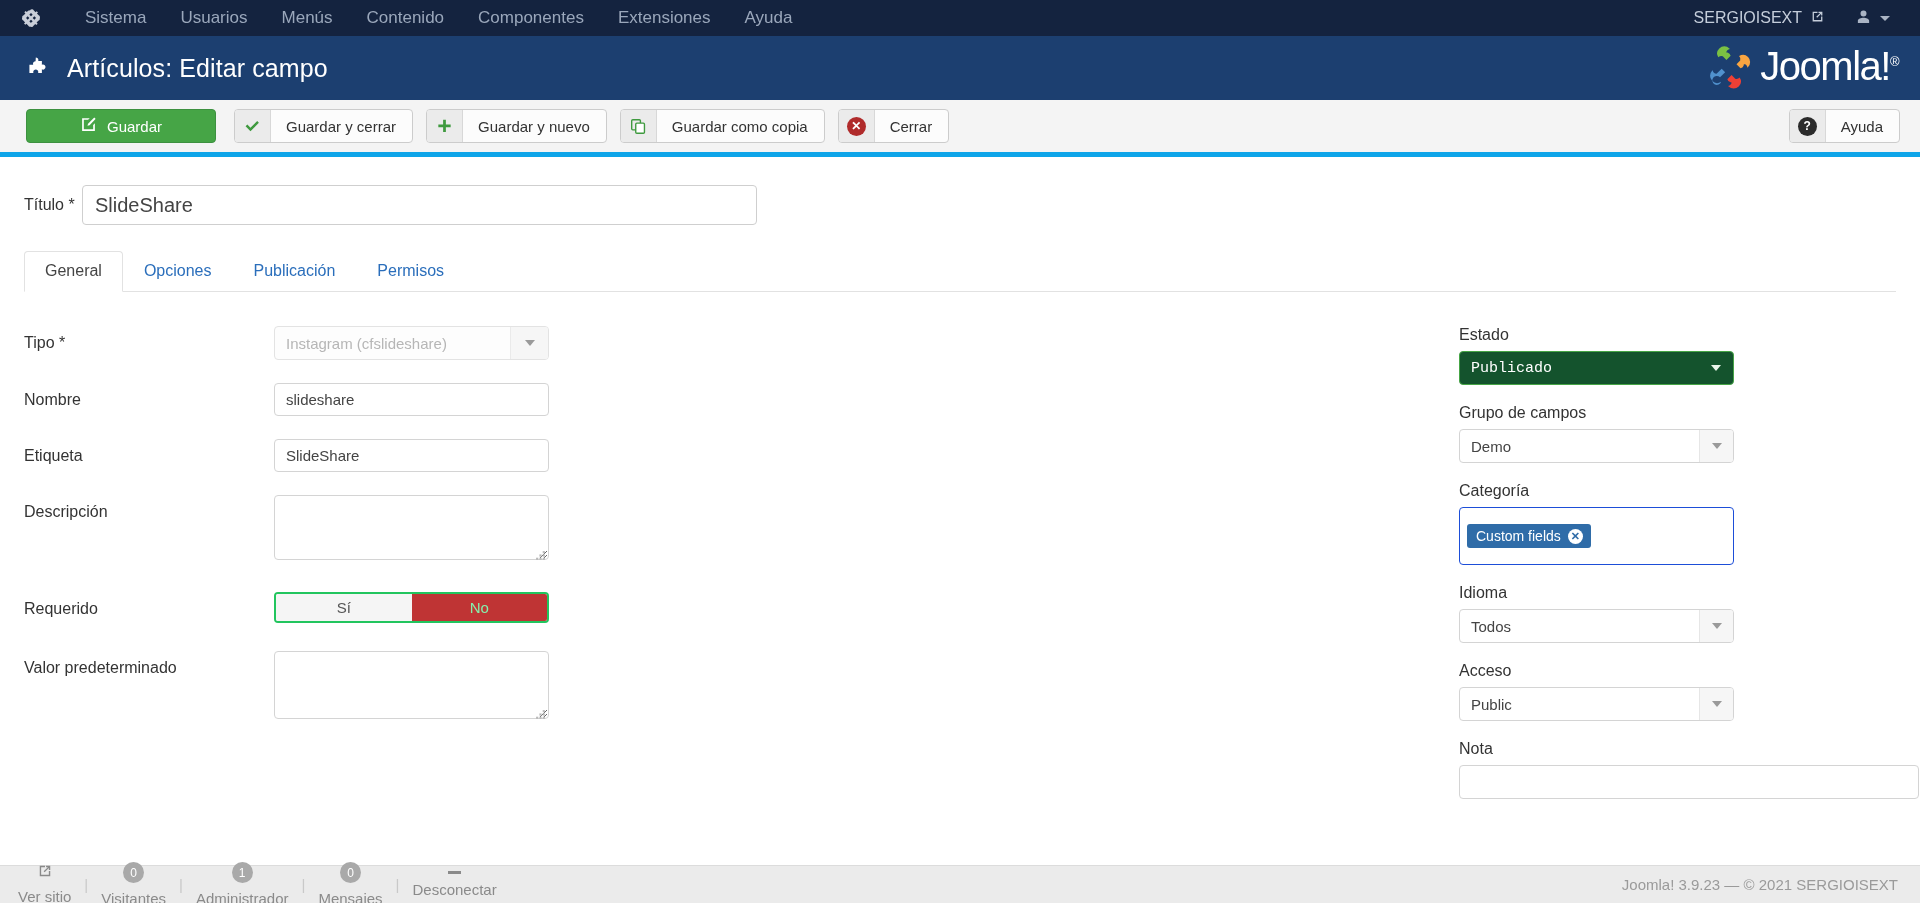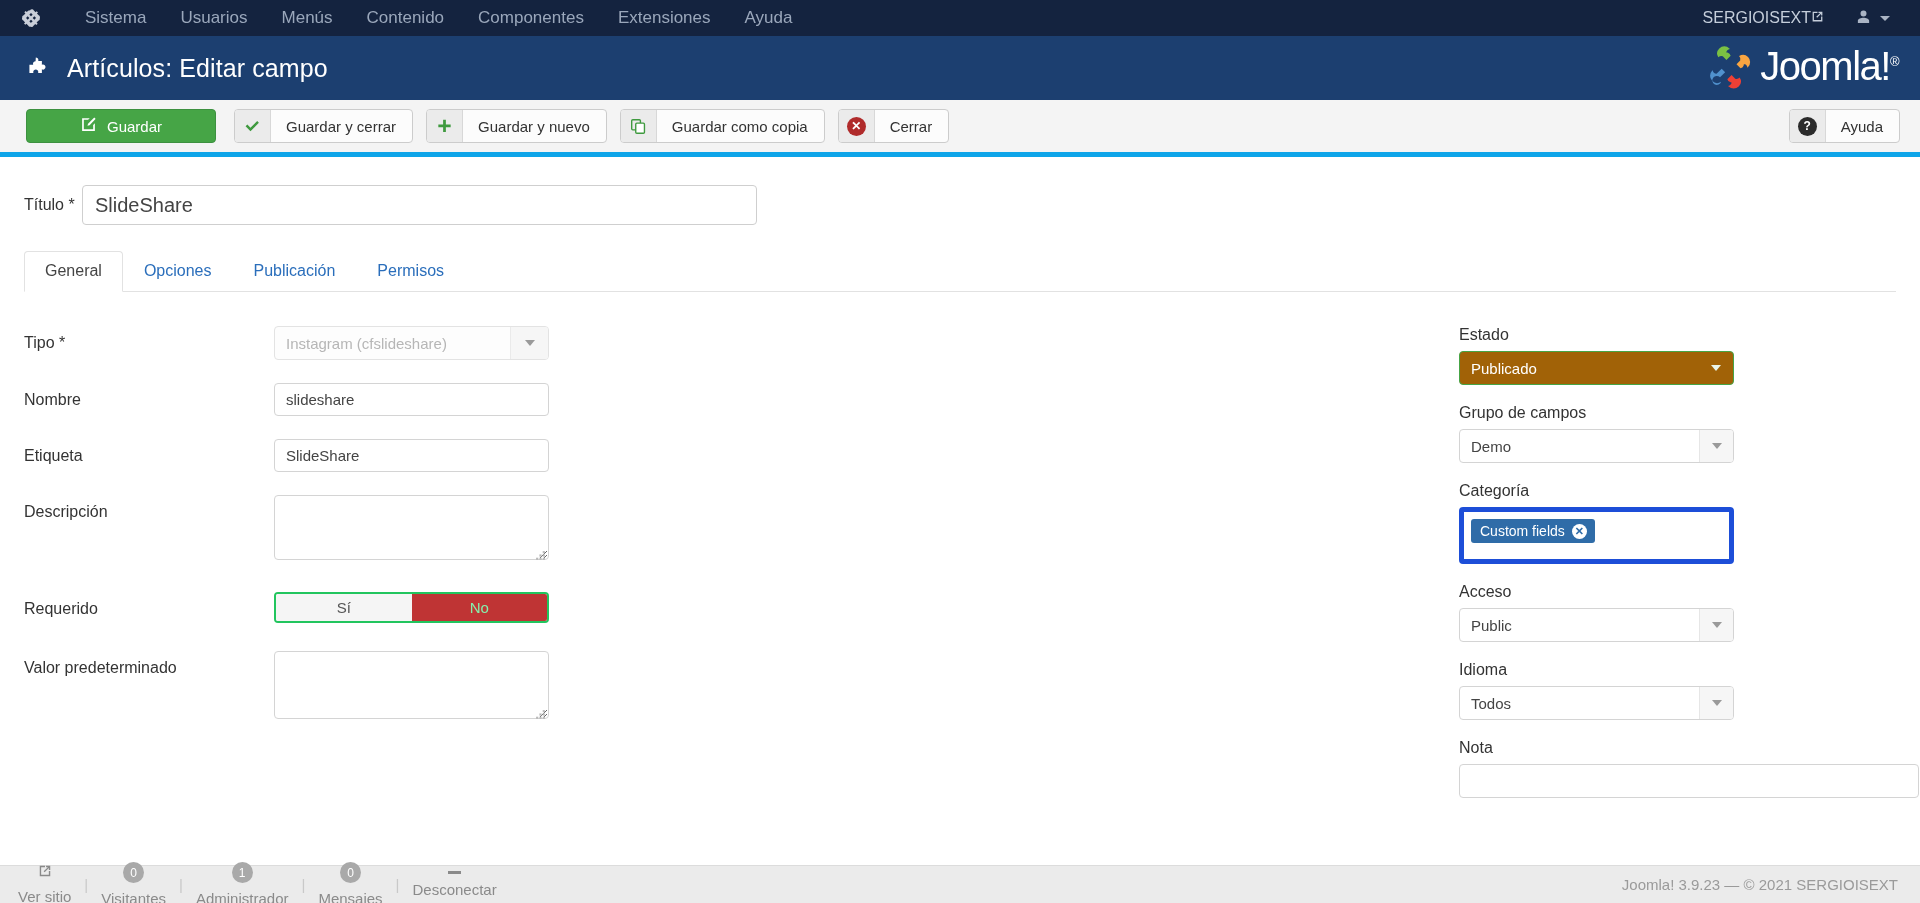--- a/index.html
+++ b/index.html
@@ -46,7 +46,7 @@
   .topnav-site {
     color: #c5cedb;
     font-size: 16px;
-    display: flex; align-items: center; gap: 0;
+    display: flex; align-items: center; gap: 9px;
     padding: 0 14px;
     cursor: pointer;
   }

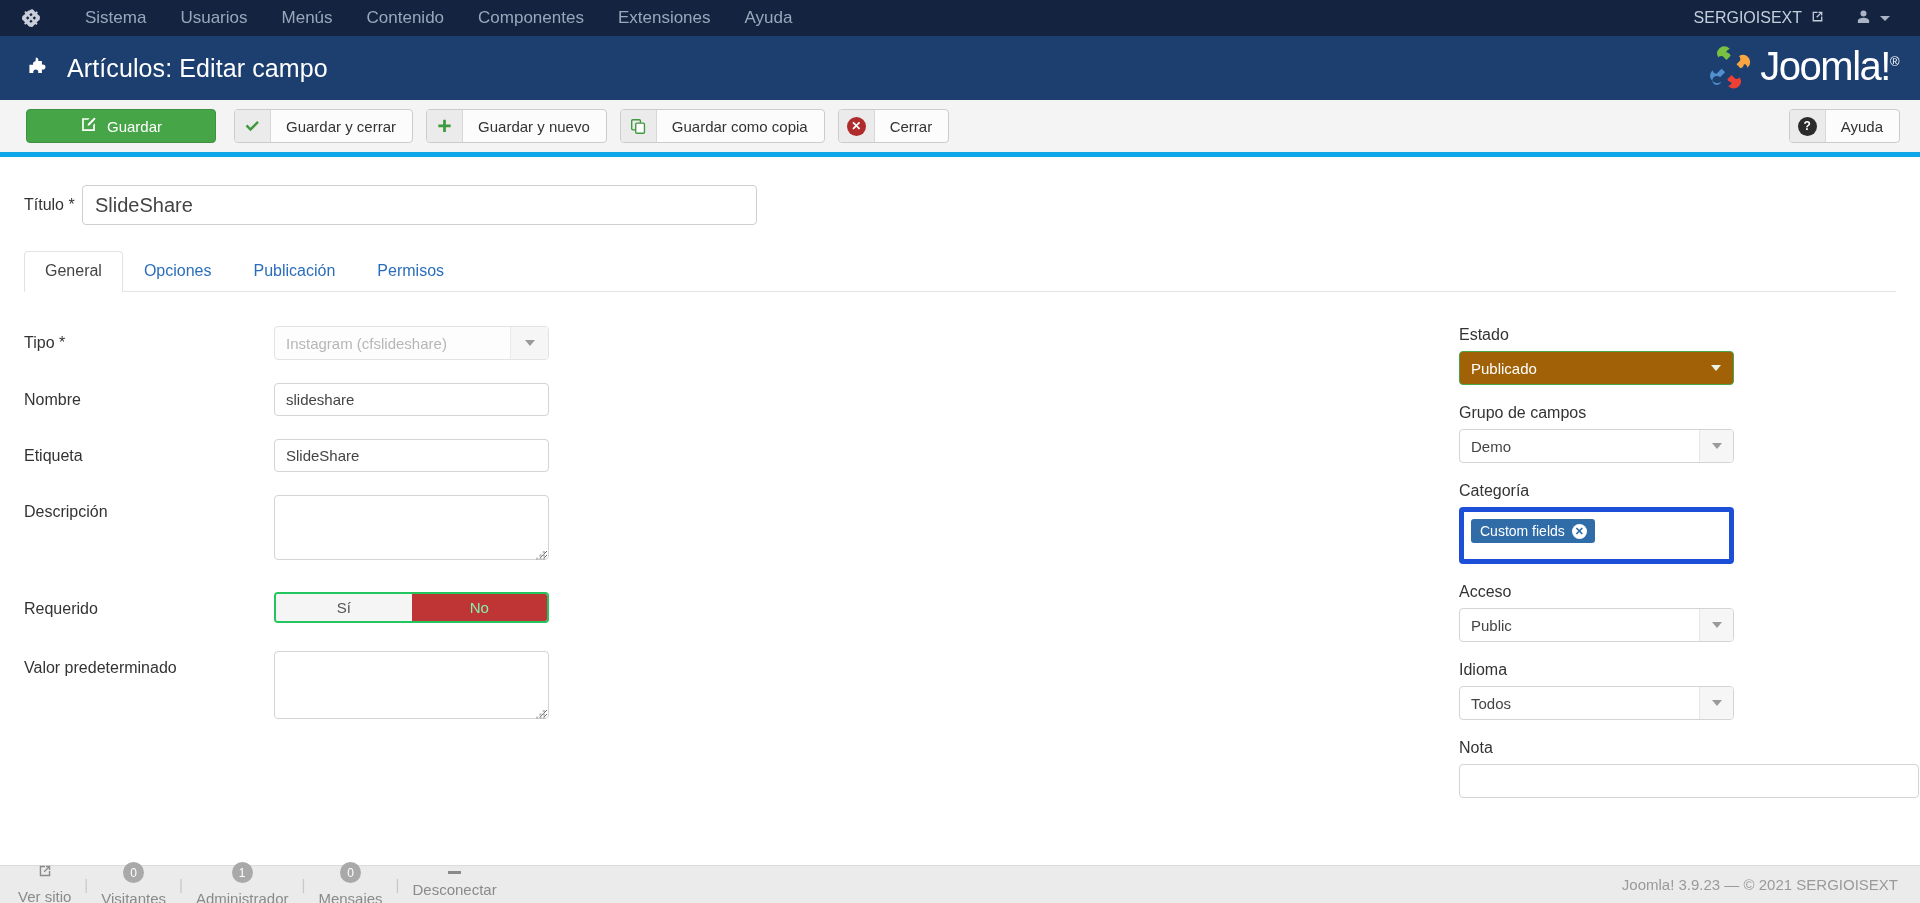--- a/index.html
+++ b/index.html
@@ -367,8 +367,9 @@
     flex: none;
   }
   .sselect.green {
-    background: #a16207;
+    background: #14532d;
     border-color: #46a546;
+    font-family: Liberation Mono, monospace;
   }
   .sselect.green .sval { color: #fff; }
   .sselect.green .sarrow {

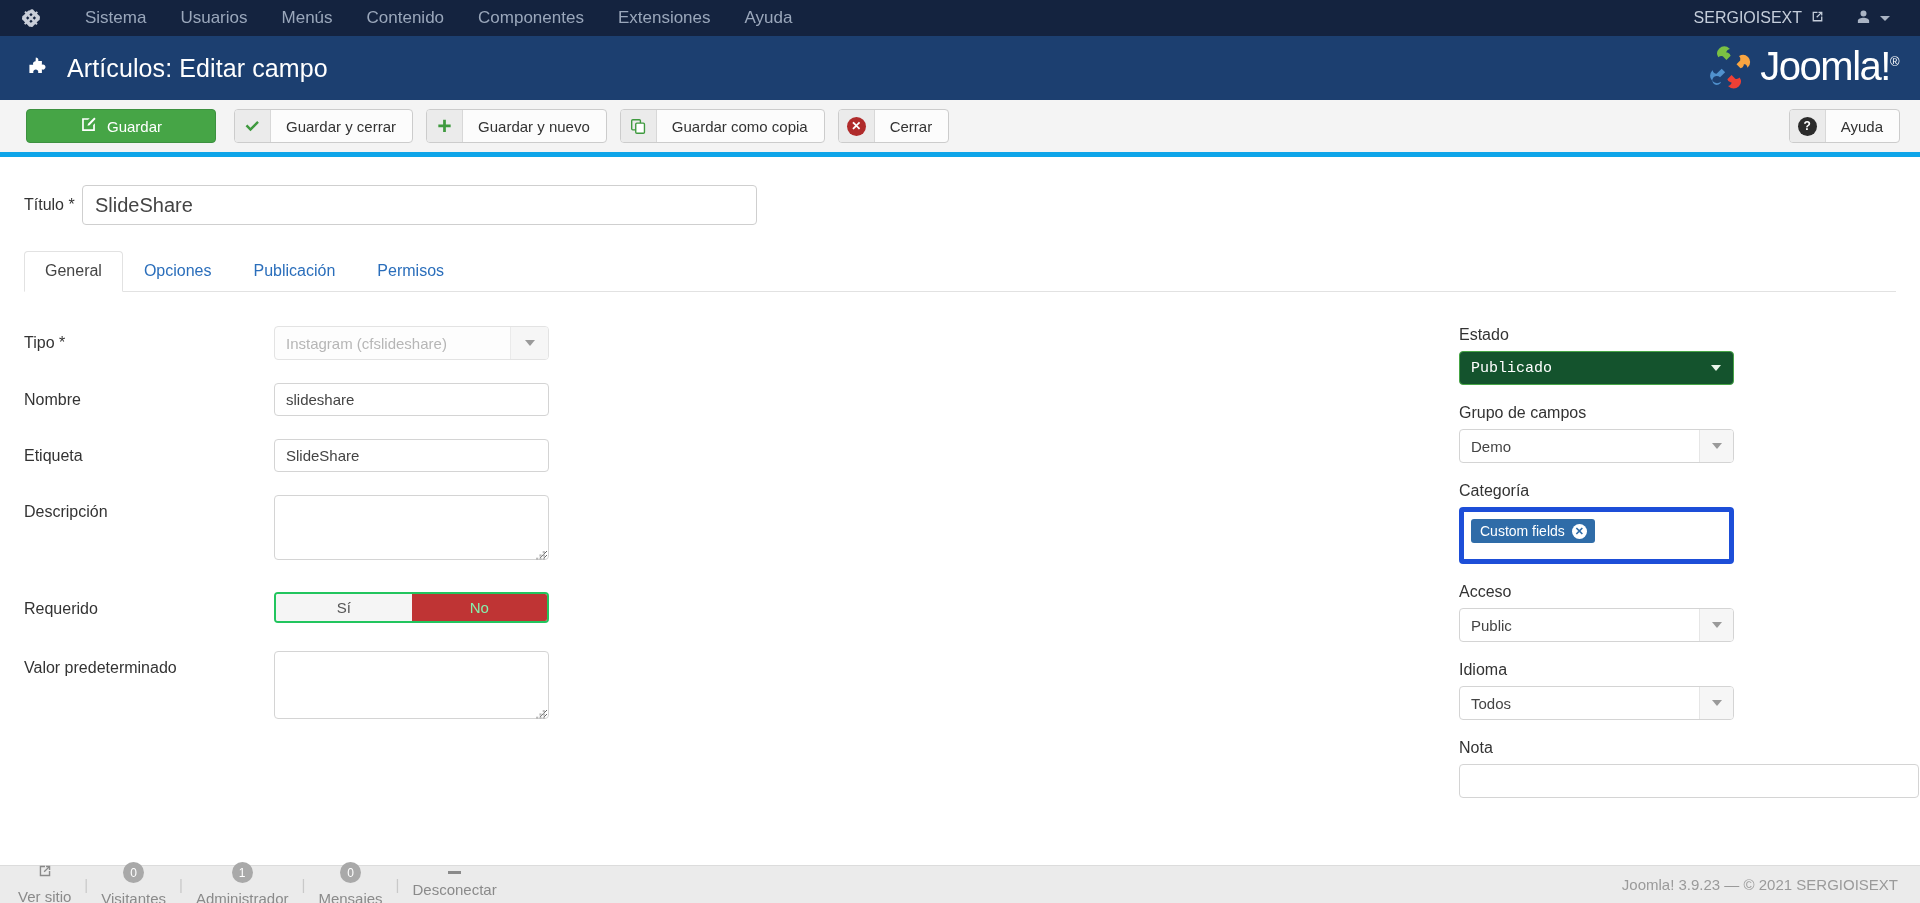--- a/index.html
+++ b/index.html
@@ -381,10 +381,10 @@
   .chip-box {
     width: 275px;
     min-height: 57px;
-    border: 5px solid #1d4ed8;
-    border-radius: 4px;
-    background: #fff;
-    padding: 7px 7px;
+    border: 1px solid #1d4ed8;
+    border-radius: 4px;
+    background: #fff;
+    padding: 16px 7px;
     cursor: text;
   }
   .chip {

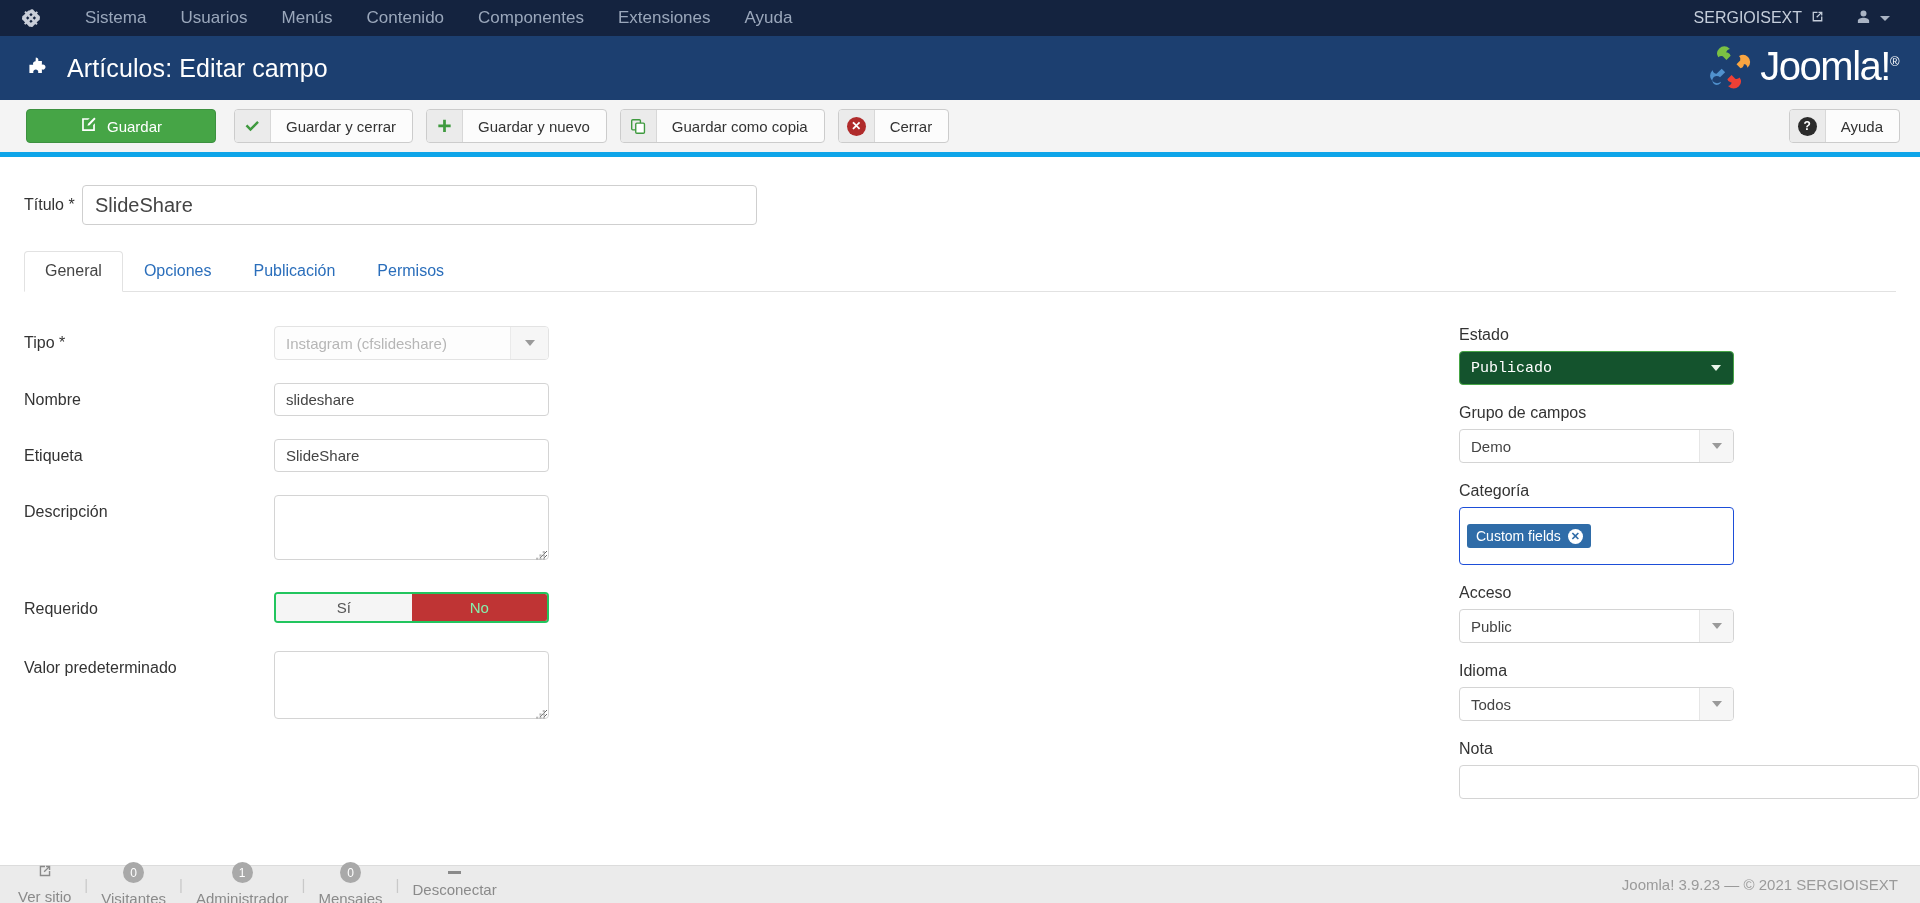--- a/index.html
+++ b/index.html
@@ -698,19 +698,19 @@
       </div>
 
       <div class="sgroup">
+        <div class="slabel">Idioma</div>
+        <div class="sselect">
+          <div class="sval">Todos</div>
+          <div class="sarrow">
+              <span class="arrow-tri"></span>
+            </div>
+        </div>
+      </div>
+
+      <div class="sgroup">
         <div class="slabel">Acceso</div>
         <div class="sselect">
           <div class="sval">Public</div>
-          <div class="sarrow">
-              <span class="arrow-tri"></span>
-            </div>
-        </div>
-      </div>
-
-      <div class="sgroup">
-        <div class="slabel">Idioma</div>
-        <div class="sselect">
-          <div class="sval">Todos</div>
           <div class="sarrow">
               <span class="arrow-tri"></span>
             </div>

